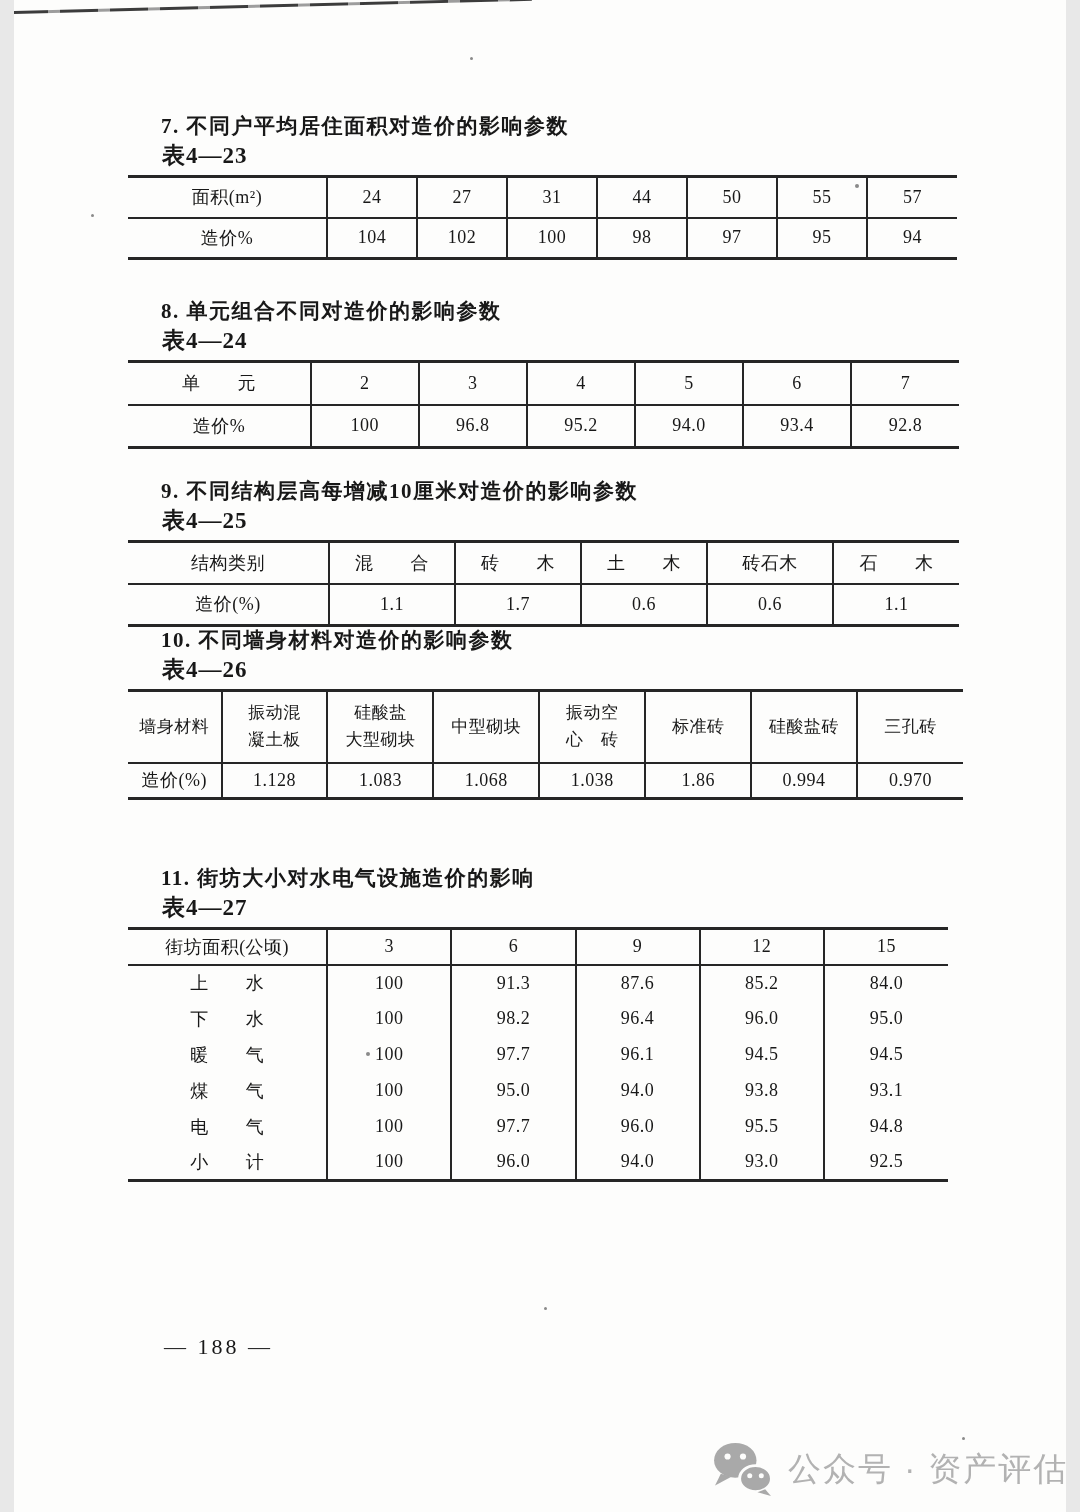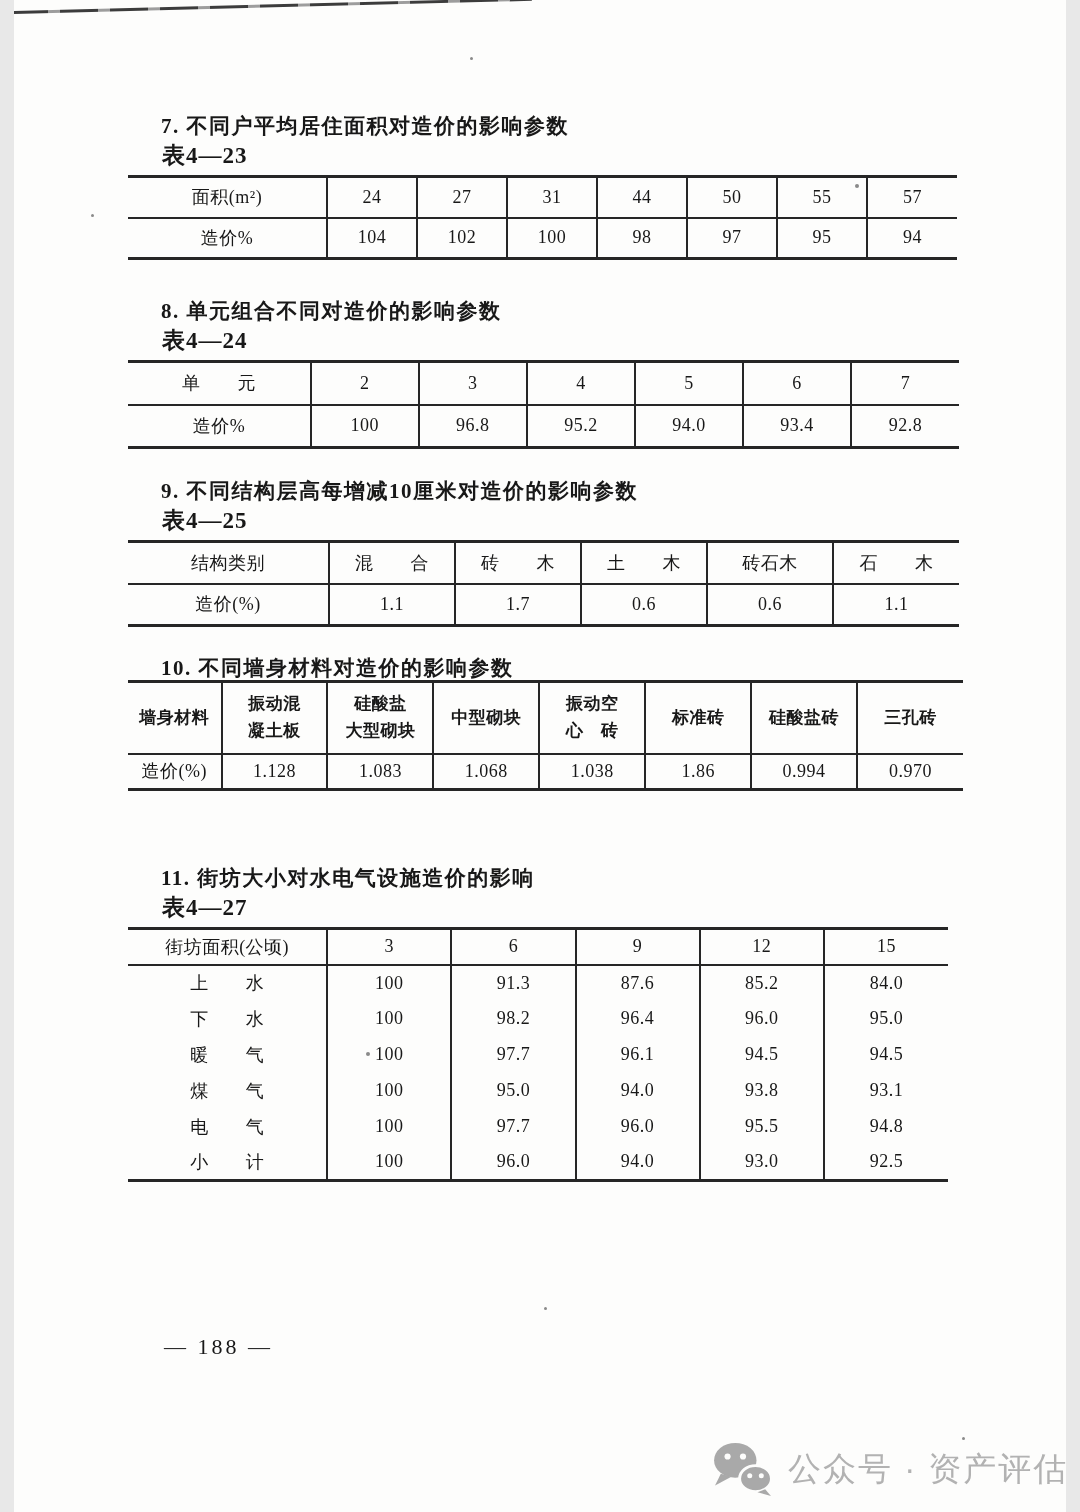--- a/index.html
+++ b/index.html
@@ -192,7 +192,7 @@
       </table>
   </div>
 
-  <div class="sec" style="top:656px;">
+  <div class="sec" style="top:628px;">
     <div class="heading">10. 不同墙身材料对造价的影响参数</div>
     <table class="t t4">
       <colgroup>

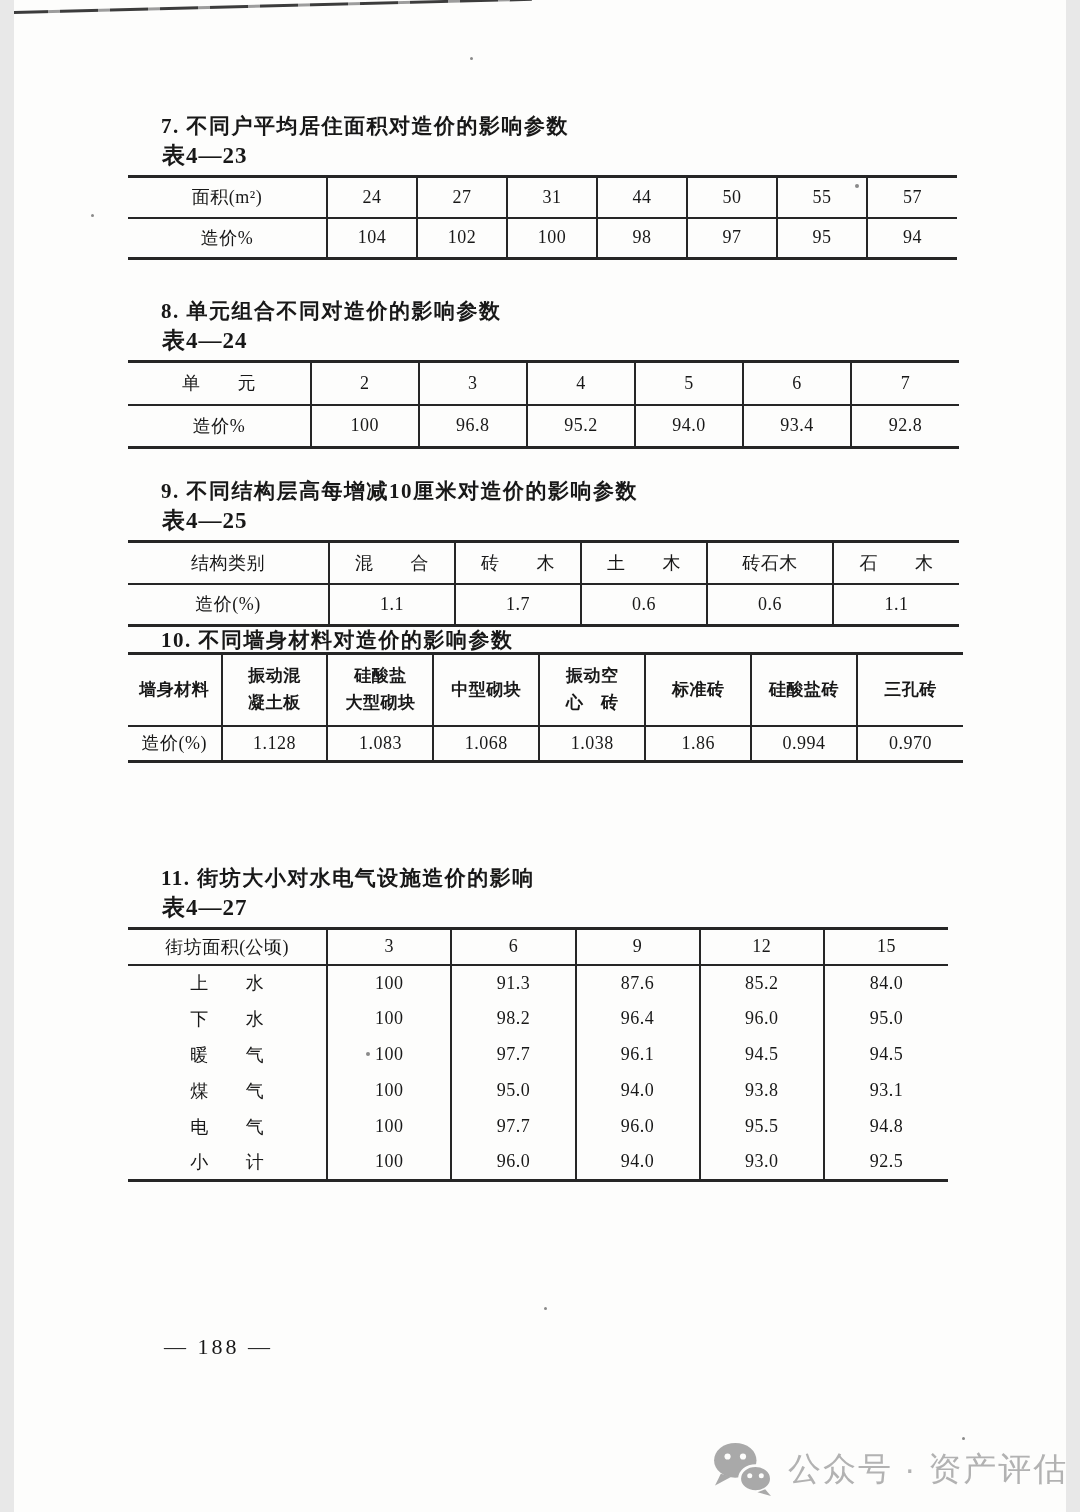--- a/index.html
+++ b/index.html
@@ -194,6 +194,7 @@
 
   <div class="sec" style="top:628px;">
     <div class="heading">10. 不同墙身材料对造价的影响参数</div>
+    <div class="tlabel">表4—26</div>
     <table class="t t4">
       <colgroup>
           <col style="width:11.2%">

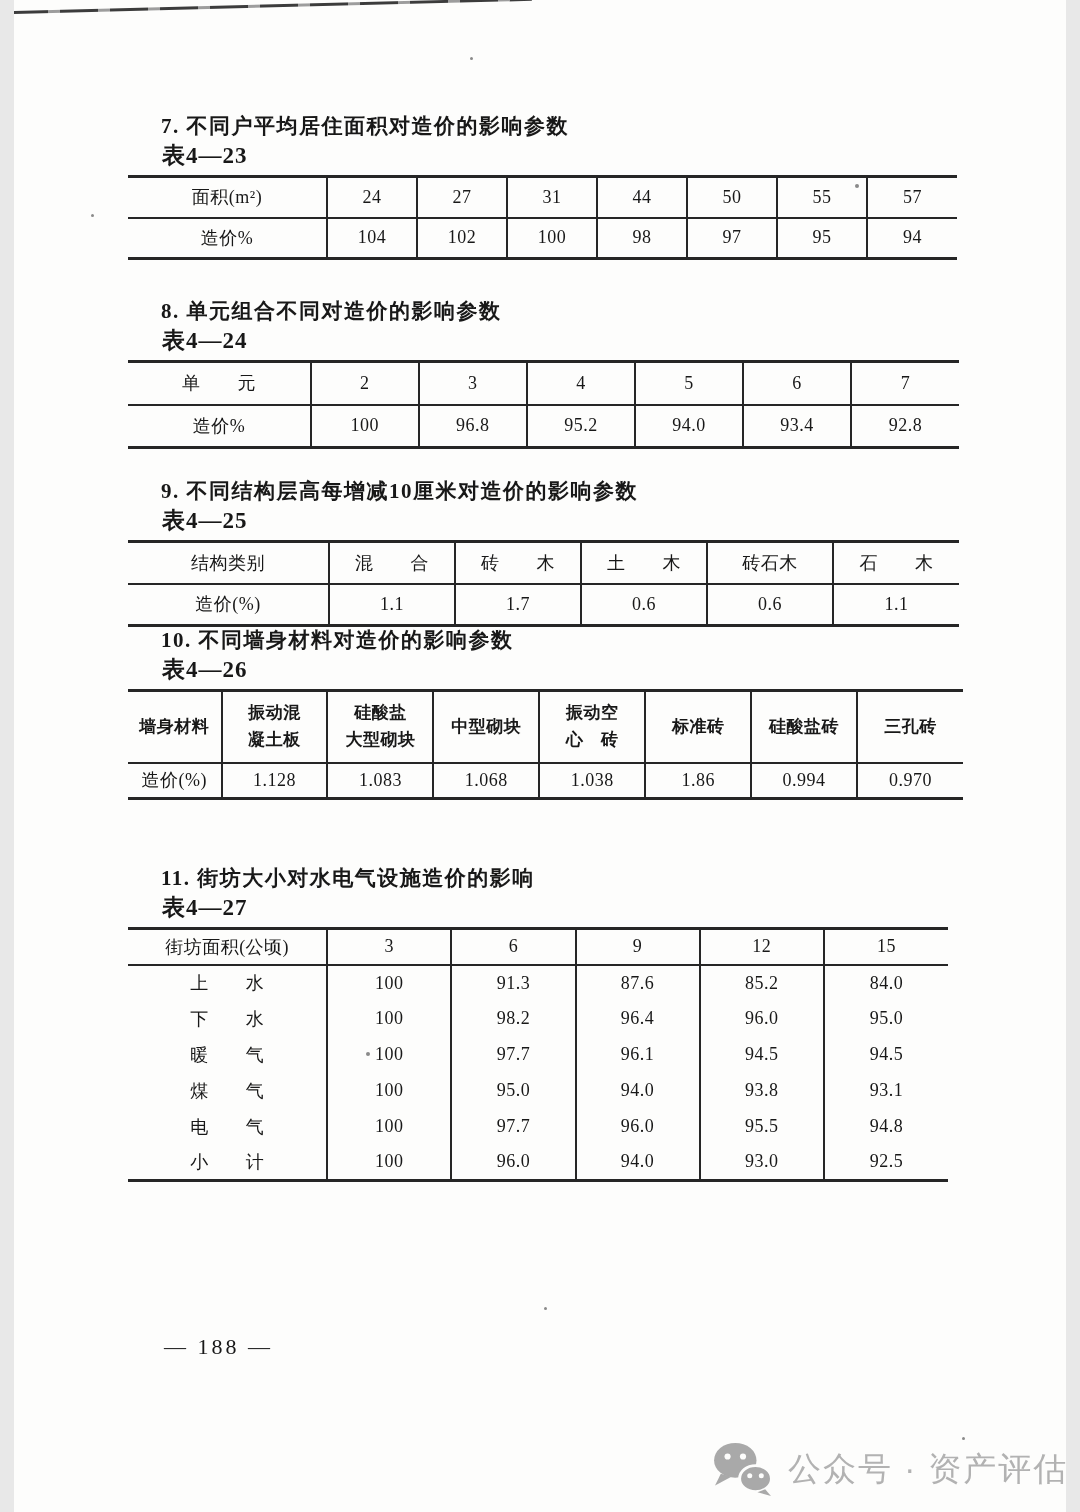--- a/index.html
+++ b/index.html
@@ -53,7 +53,7 @@
   .t1{width:829px;} .t1 tr{height:41px;}
   .t2{width:831px;} .t2 tr{height:43px;}
   .t3{width:831px;} .t3 tr{height:42px;}
-  .t4{width:835px;} .t4 tr.hrow{height:72px;font-weight:bold;} .t4 tr.drow{height:36px;}
+  .t4{width:835px;} .t4 tr.hrow{height:72px;} .t4 tr.drow{height:36px;}
   .t4 tr.hrow td{font-size:17px;line-height:1.55;}
   .t5{width:820px;} .t5 tr{height:36px;}
 

